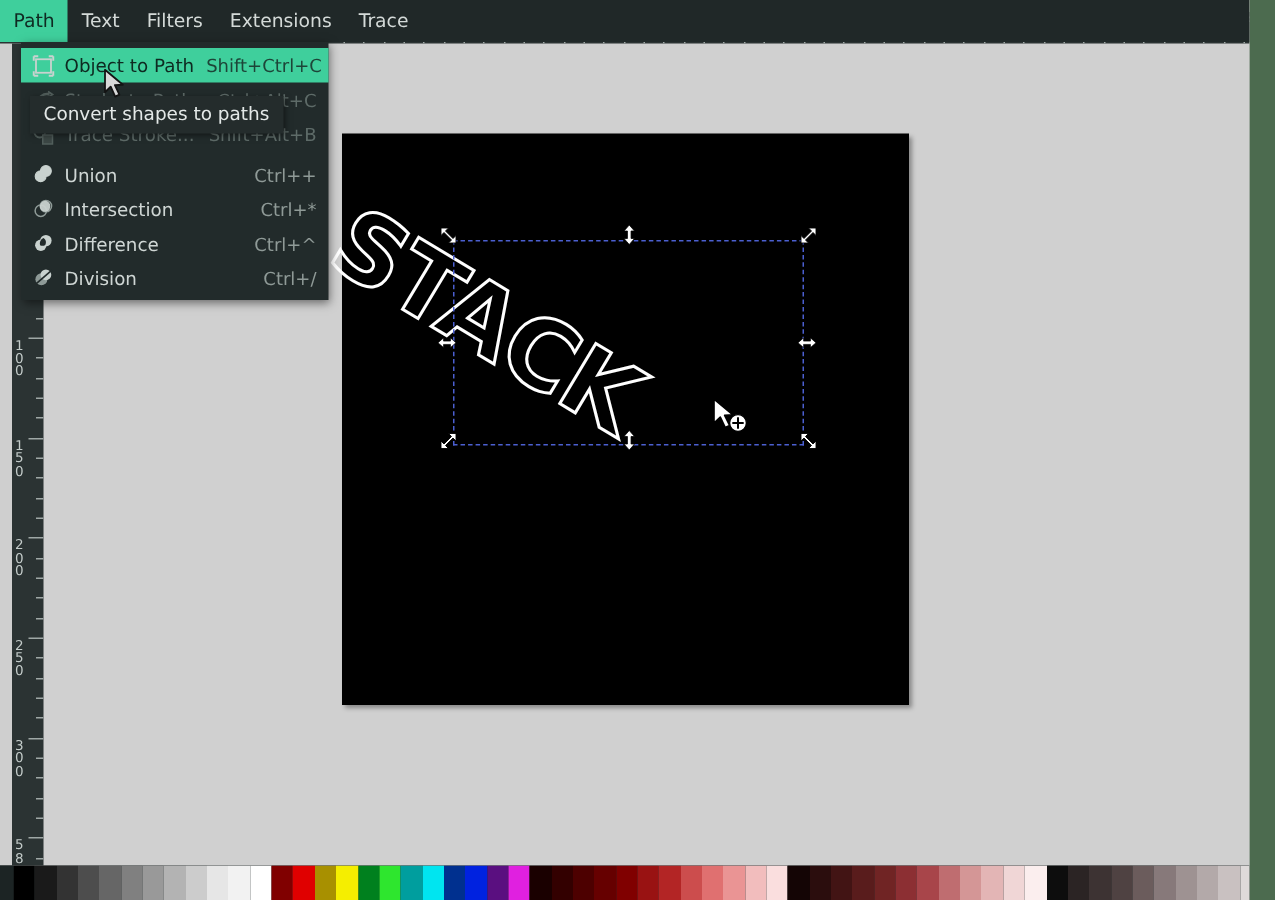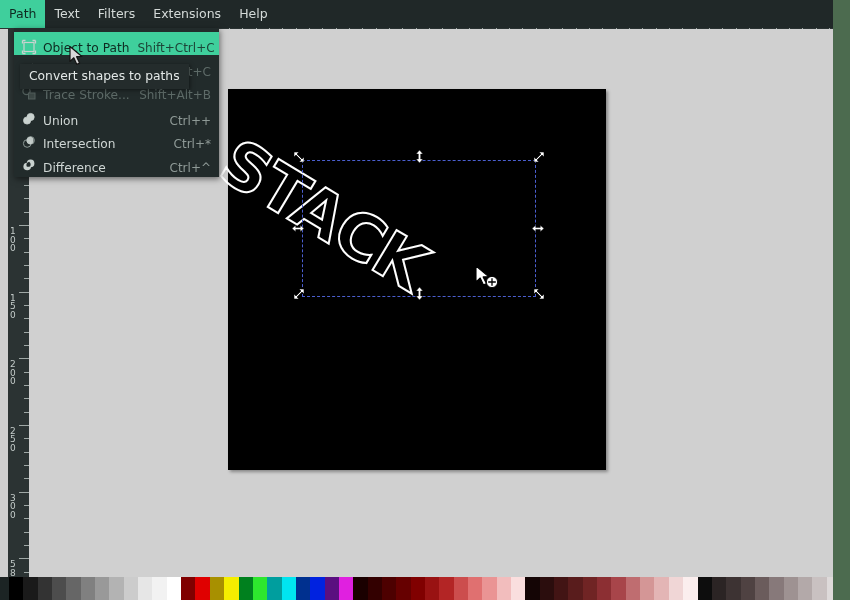--- a/index.html
+++ b/index.html
@@ -412,7 +412,7 @@
           <span>Extensions</span>
         </div>
         <div class="menu-title">
-          <span>Help</span>
+          <span>Trace</span>
         </div>
       </div>
 

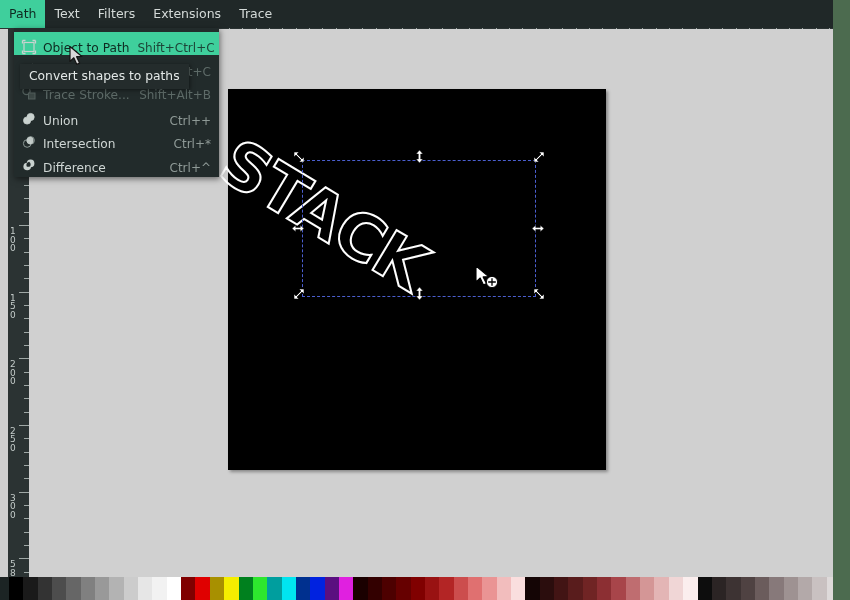--- a/index.html
+++ b/index.html
@@ -154,7 +154,7 @@
   .mi {
     position: relative;
     display: flex;
-    align-items: flex-end;
+    align-items: center;
     height: 23.3px;
     padding: 0 8px 0 6px;
     color: #cfd6d4;

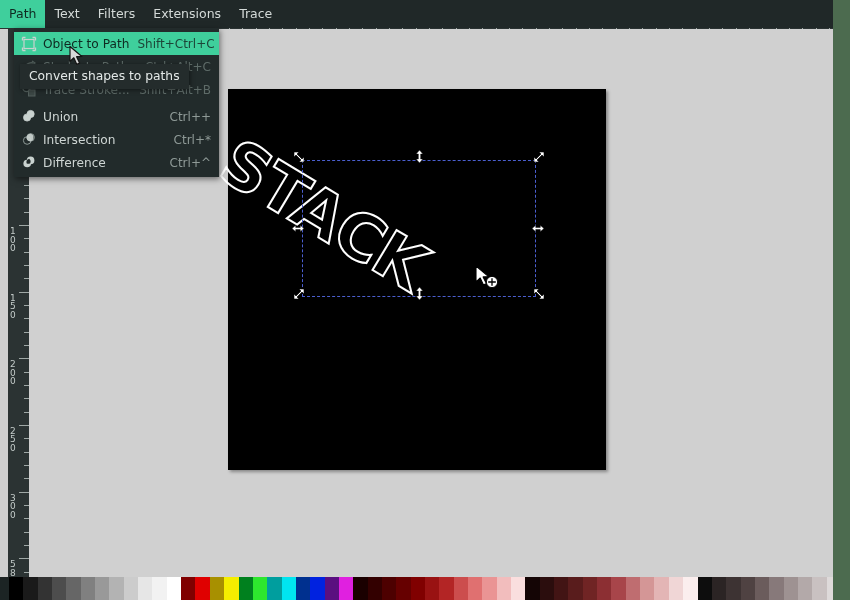--- a/index.html
+++ b/index.html
@@ -478,6 +478,17 @@
           </span>
           <span class="mi-label">Difference</span>
           <span class="mi-accel">Ctrl+^</span>
+        </div>
+        <div class="mi">
+          <span class="mi-icon">
+            <svg width="16" height="16" viewBox="0 0 16 16">
+              <circle cx="6.6" cy="8.2" r="4" fill="#8e9a97"></circle>
+              <circle cx="9.6" cy="5.2" r="3.6" fill="#c9d2cf"></circle>
+              <path d="M2.6 11.6 L13.4 2.2" stroke="#222b2b" stroke-width="1.1"></path>
+            </svg>
+          </span>
+          <span class="mi-label">Division</span>
+          <span class="mi-accel">Ctrl+/</span>
         </div>
       </div>
 

